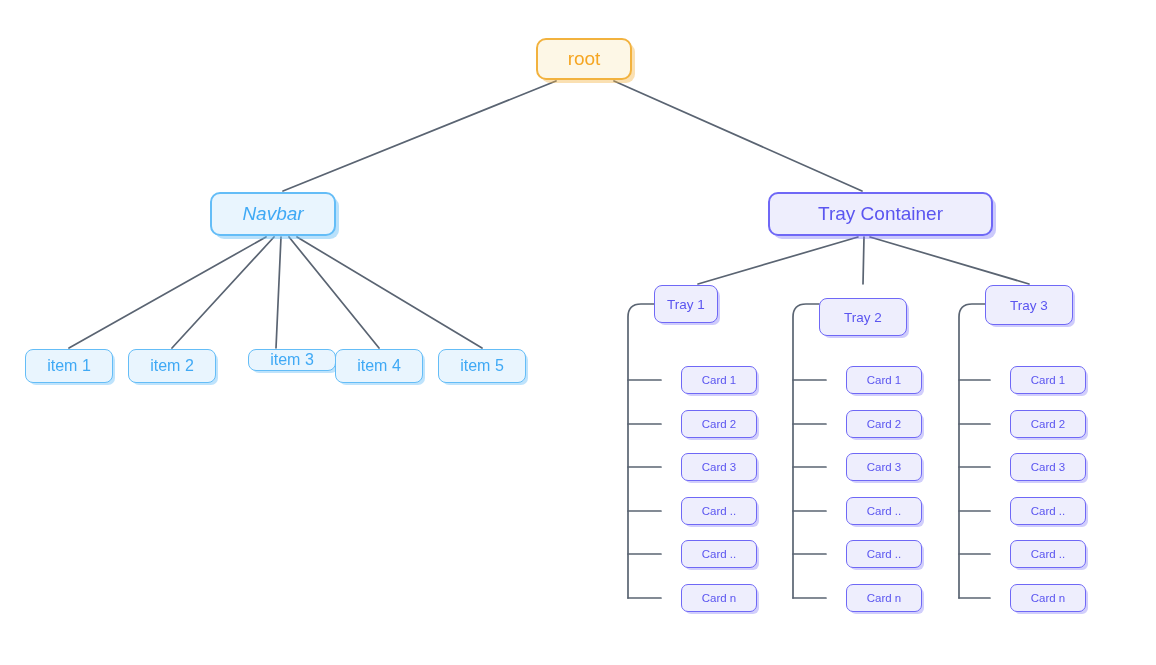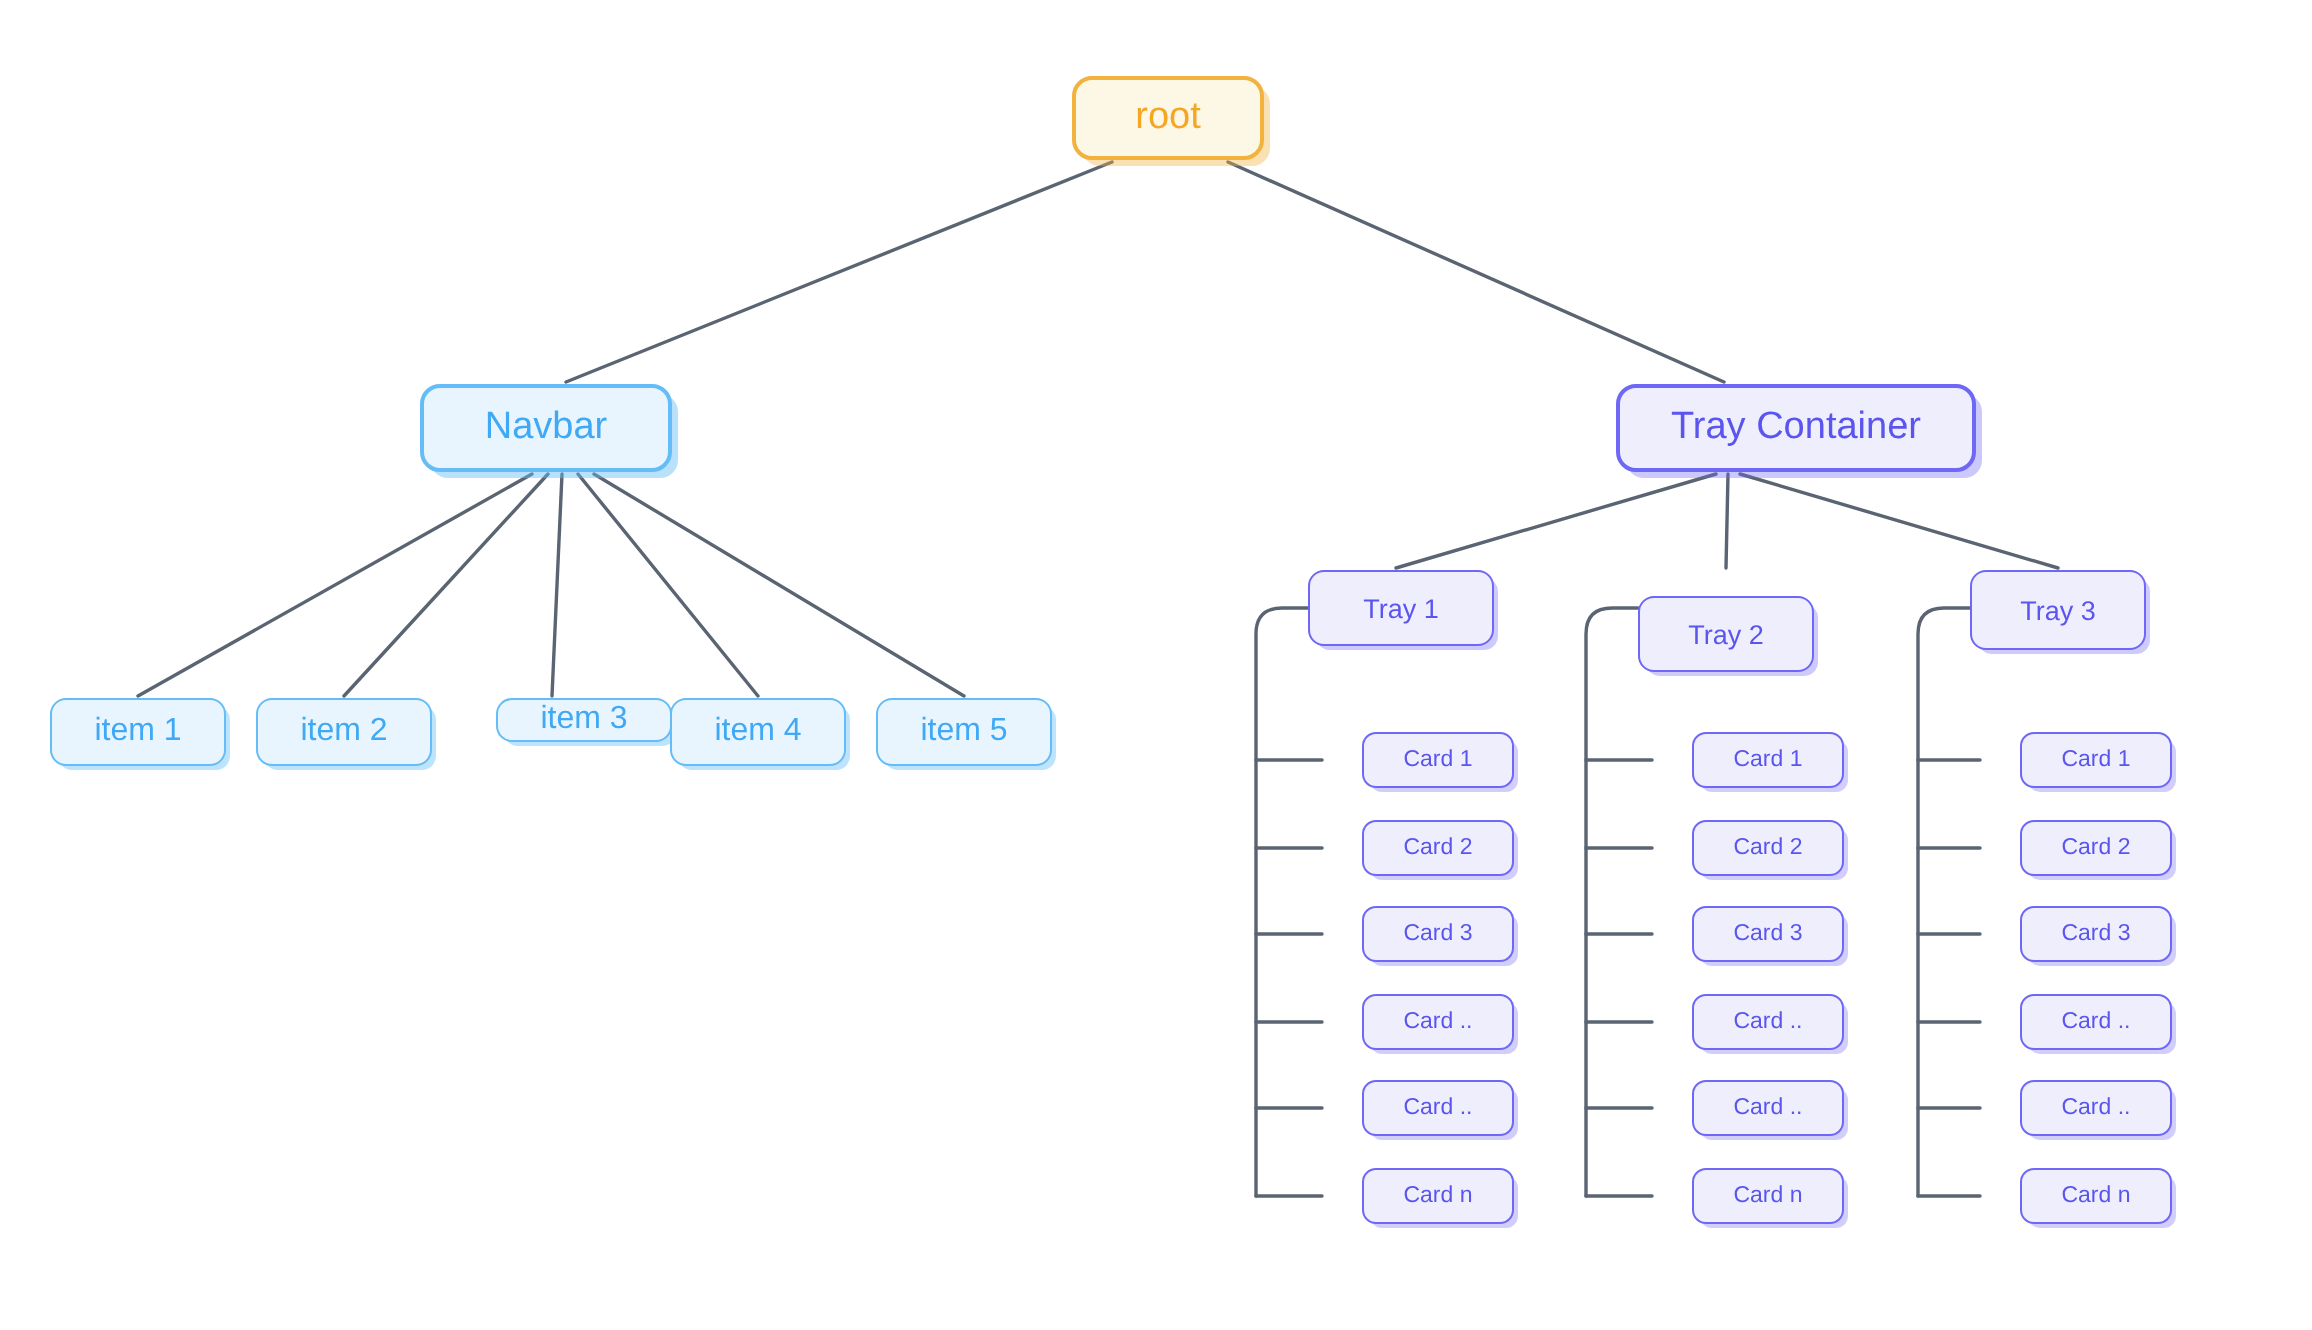--- a/index.html
+++ b/index.html
@@ -59,6 +59,7 @@
   .n-blue.big {
     font-size: 19px;
     border-radius: 10px;
+    font-style: italic;
   }
   .n-blue.small {
     font-size: 16px;

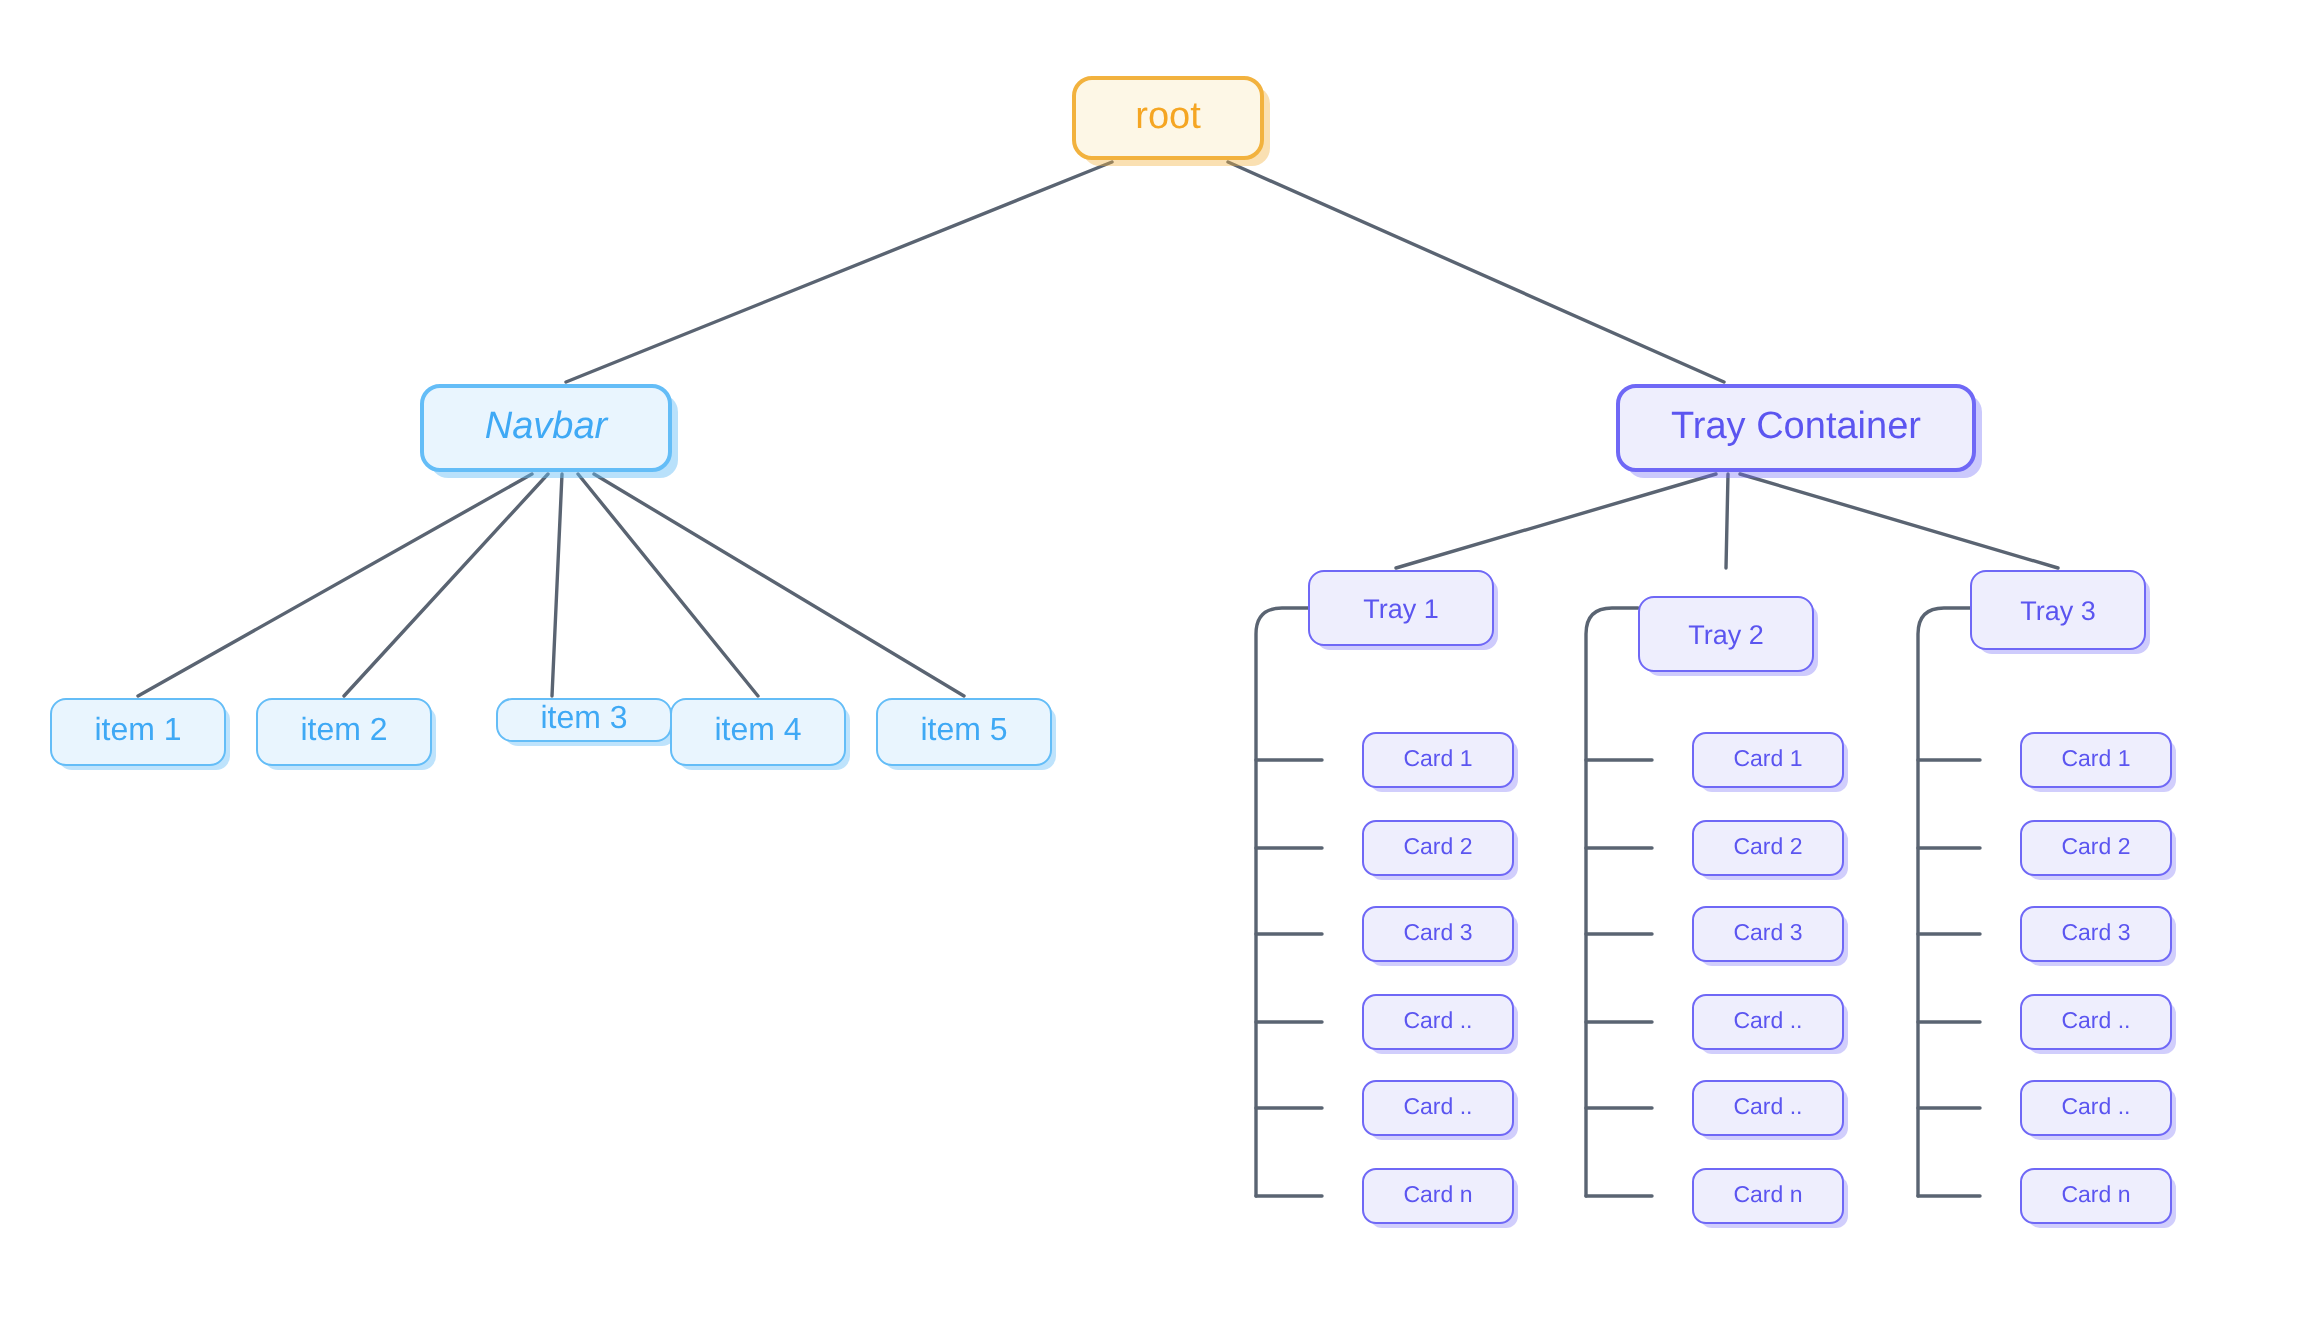--- a/index.html
+++ b/index.html
@@ -139,7 +139,7 @@
       <div class="node n-blue big" style="left: 210px; top: 192px; width: 126px; height: 44px;">
         <span>Navbar</span>
       </div>
-      <div class="node n-purple big" style="left: 808px; top: 192px; width: 180px; height: 44px;">
+      <div class="node n-purple big" style="left: 768px; top: 192px; width: 225px; height: 44px;">
         <span>Tray Container</span>
       </div>
       <div class="node n-blue small" style="left: 25px; top: 349px; width: 88px; height: 34px;">

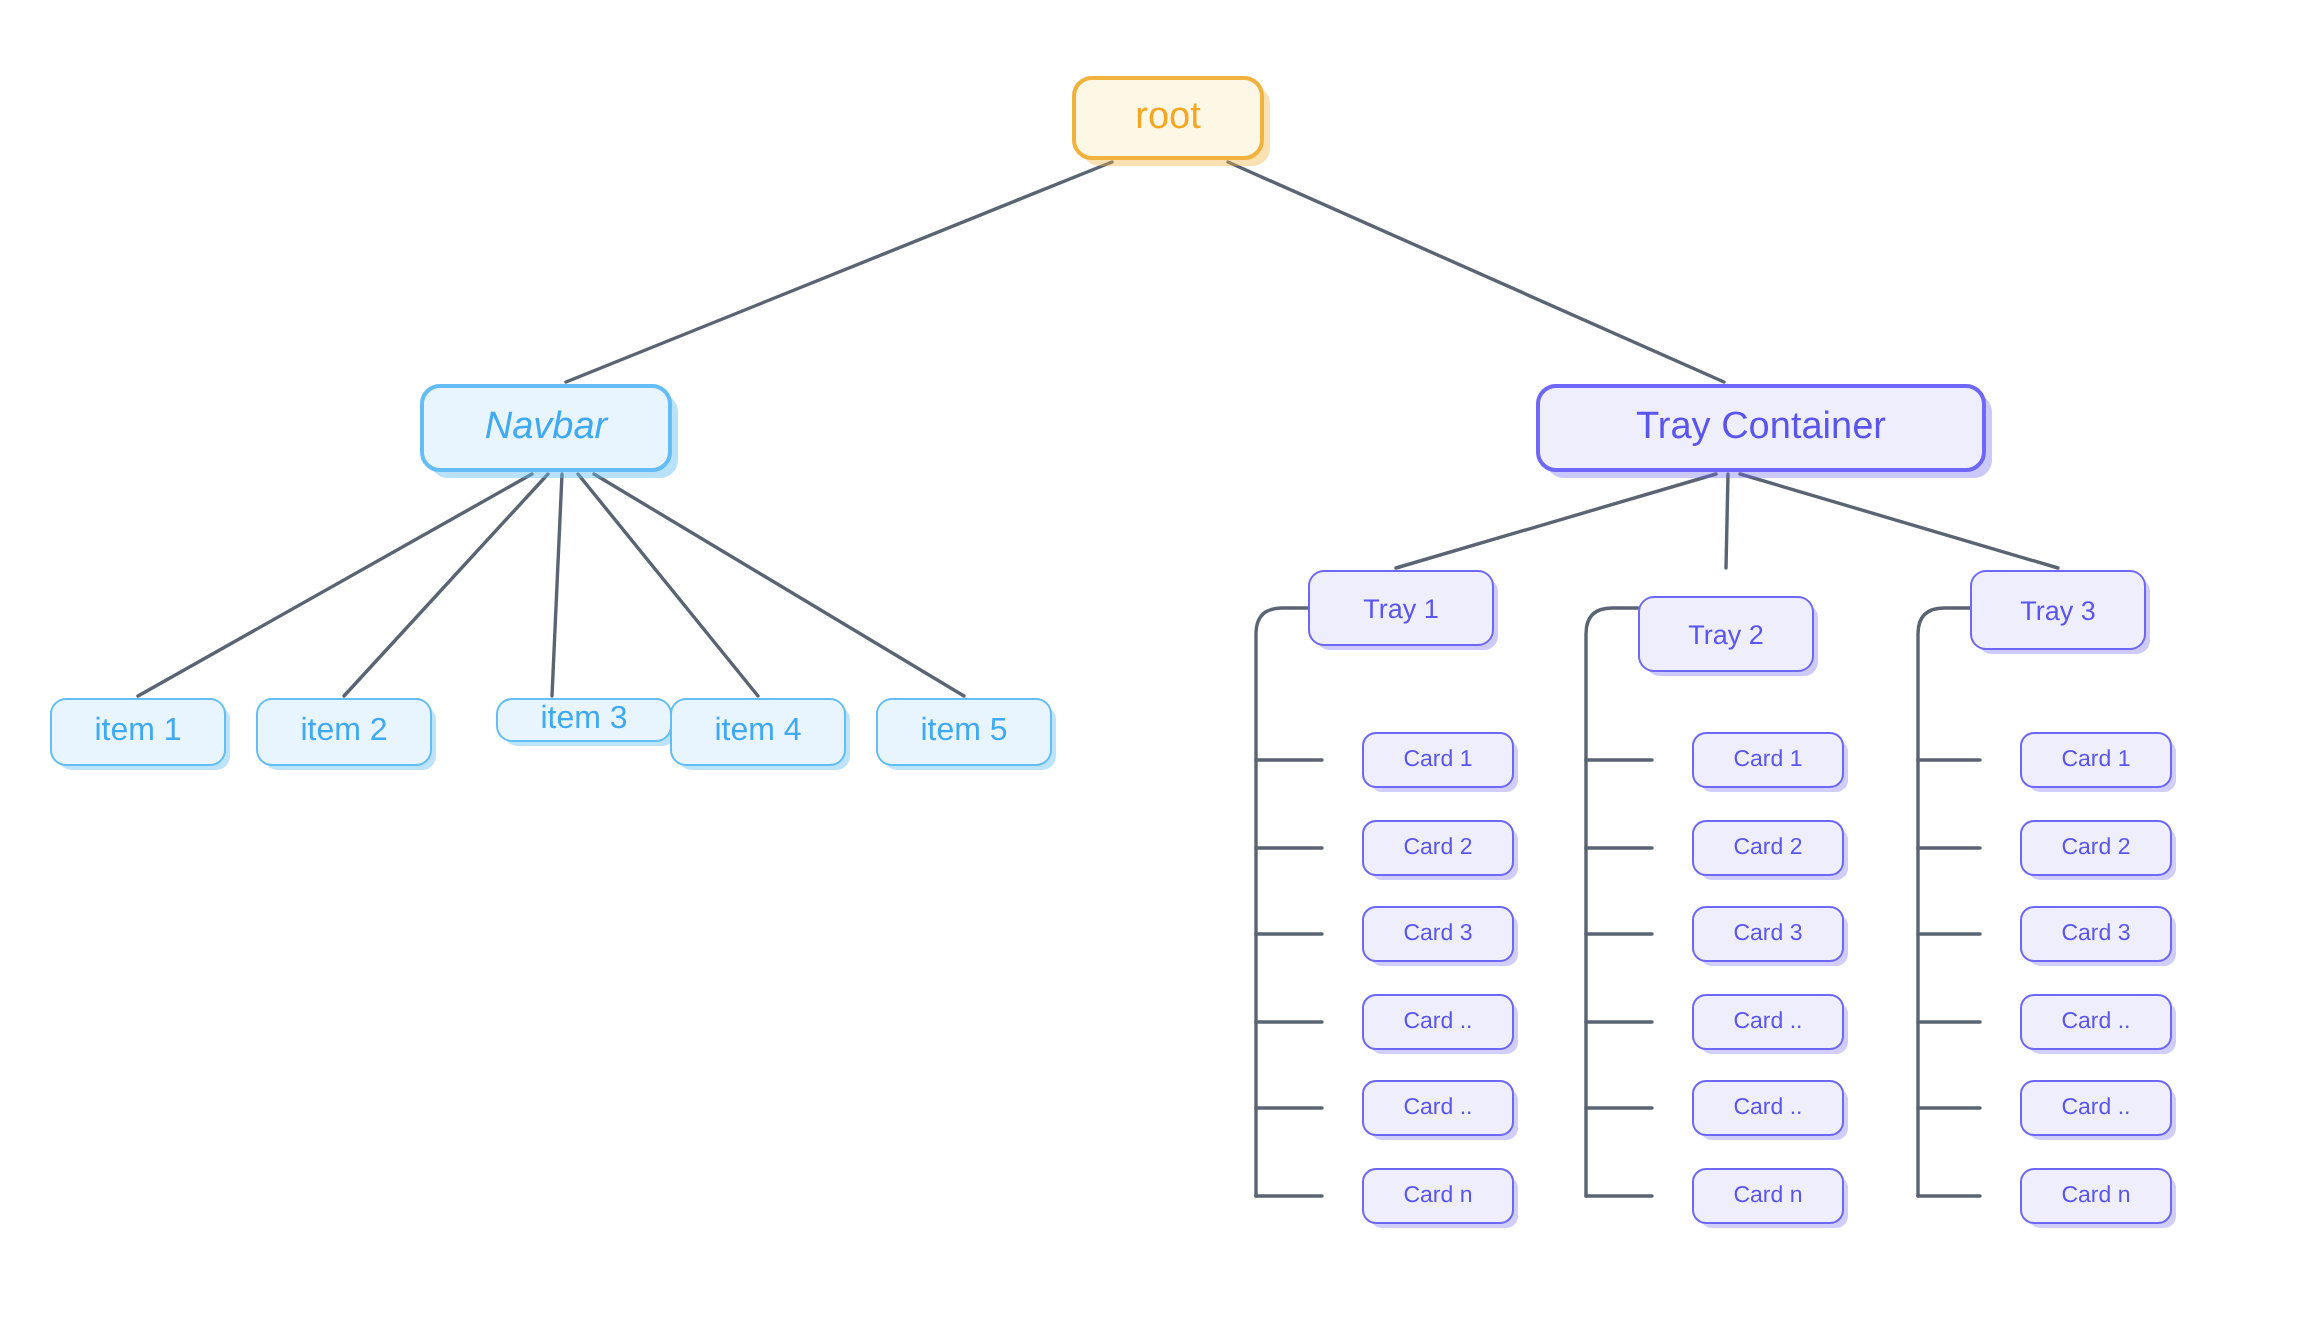--- a/index.html
+++ b/index.html
@@ -157,7 +157,7 @@
       <div class="node n-blue small" style="left: 438px; top: 349px; width: 88px; height: 34px; align-items: center;">
         <span>item 5</span>
       </div>
-      <div class="node n-purple mid" style="left: 654px; top: 285px; width: 93px; height: 38px;">
+      <div class="node n-purple mid" style="left: 654px; top: 285px; width: 64px; height: 38px;">
         <span>Tray 1</span>
       </div>
       <div class="node n-purple small" style="left: 661px; top: 366px; width: 76px; height: 28px;">

